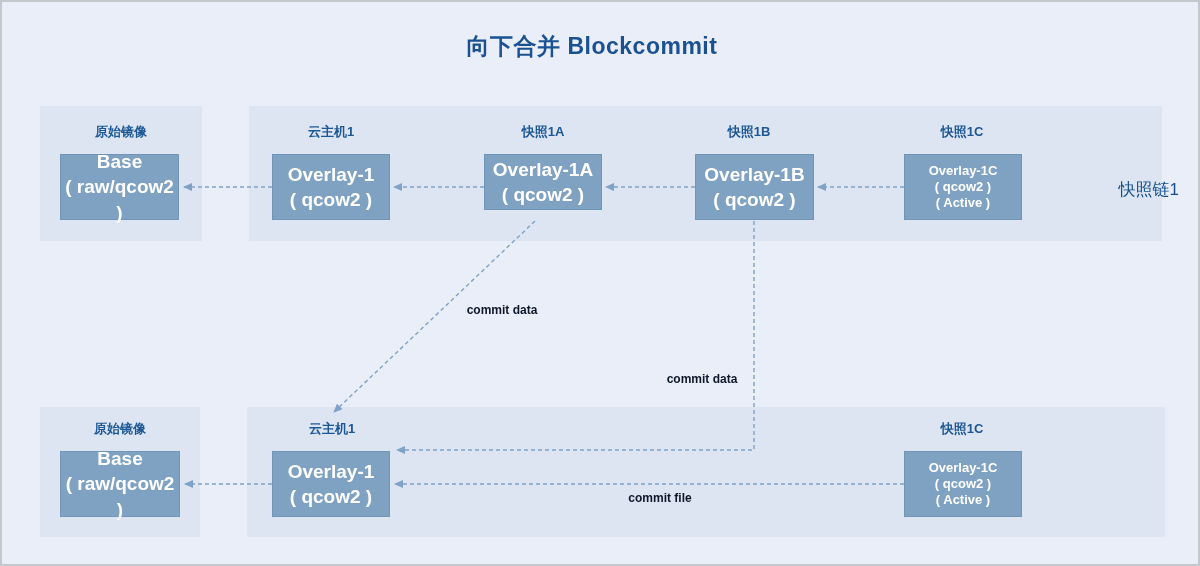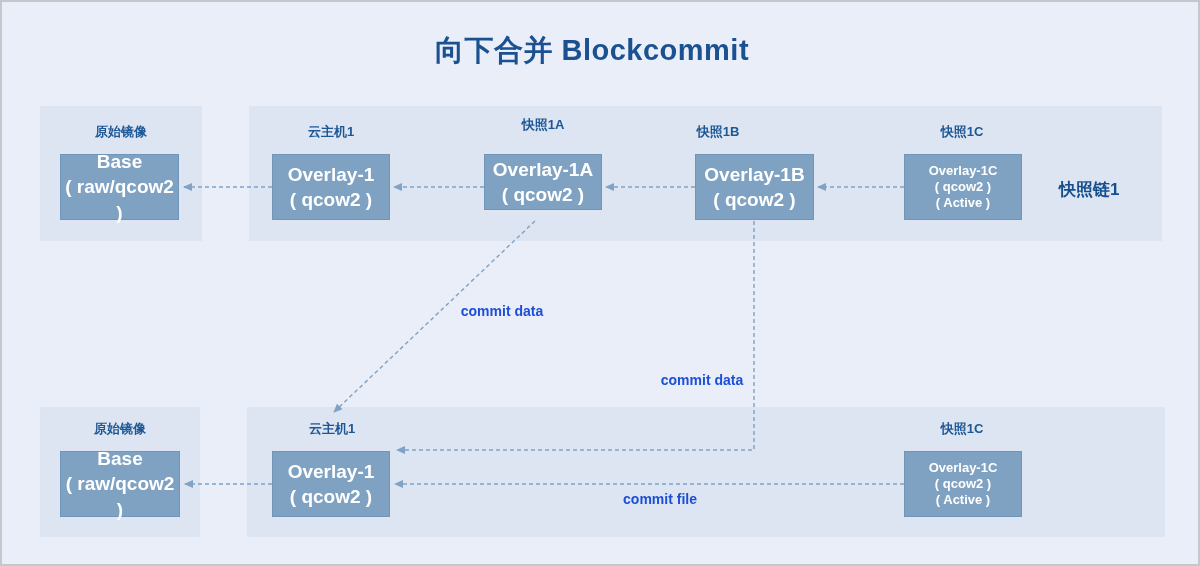--- a/index.html
+++ b/index.html
@@ -10,7 +10,7 @@
   }
   .title {
     position:absolute; top:29px; left:0; width:1180px; text-align:center;
-    font-size:29px; font-weight:700; color:#1b5191; letter-spacing:0.5px;
+    font-size:23px; font-weight:700; color:#1b5191; letter-spacing:0.5px;
   }
   .panel { position:absolute; background:#dce5f1; }
   .node {

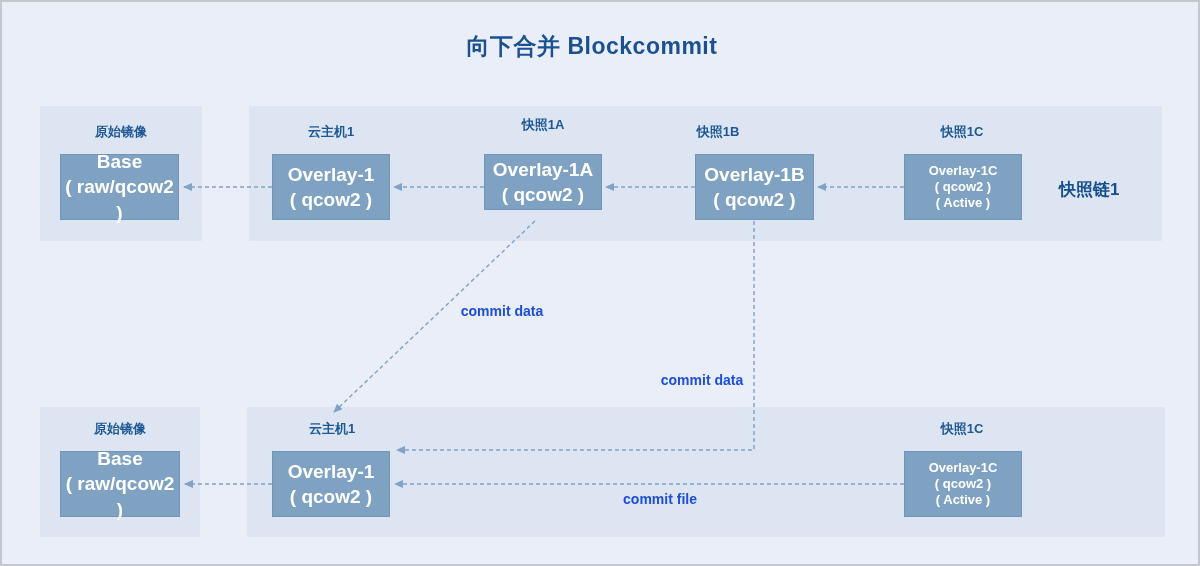--- a/index.html
+++ b/index.html
@@ -65,7 +65,7 @@
 
   <div class="nlabel" style="left:38px;top:121px;width:162px">原始镜像</div>
   <div class="nlabel" style="left:269px;top:121px;width:120px">云主机1</div>
-  <div class="nlabel" style="left:481px;top:114px;width:120px">快照1A</div>
+  <div class="nlabel" style="left:481px;top:121px;width:120px">快照1A</div>
   <div class="nlabel" style="left:656px;top:121px;width:120px">快照1B</div>
   <div class="nlabel" style="left:900px;top:121px;width:120px">快照1C</div>
   <div class="chain" style="left:1057px;top:176px;width:120px">快照链1</div>

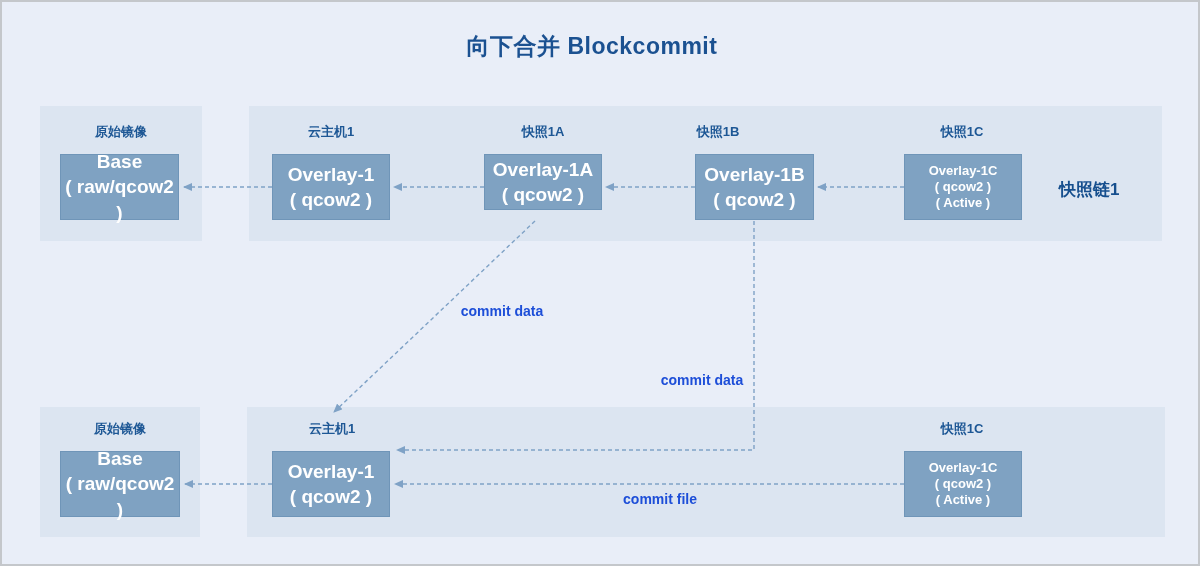--- a/index.html
+++ b/index.html
@@ -66,7 +66,7 @@
   <div class="nlabel" style="left:38px;top:121px;width:162px">原始镜像</div>
   <div class="nlabel" style="left:269px;top:121px;width:120px">云主机1</div>
   <div class="nlabel" style="left:481px;top:121px;width:120px">快照1A</div>
-  <div class="nlabel" style="left:656px;top:121px;width:120px">快照1B</div>
+  <div class="nlabel" style="left:687px;top:121px;width:120px">快照1B</div>
   <div class="nlabel" style="left:900px;top:121px;width:120px">快照1C</div>
   <div class="chain" style="left:1057px;top:176px;width:120px">快照链1</div>
 

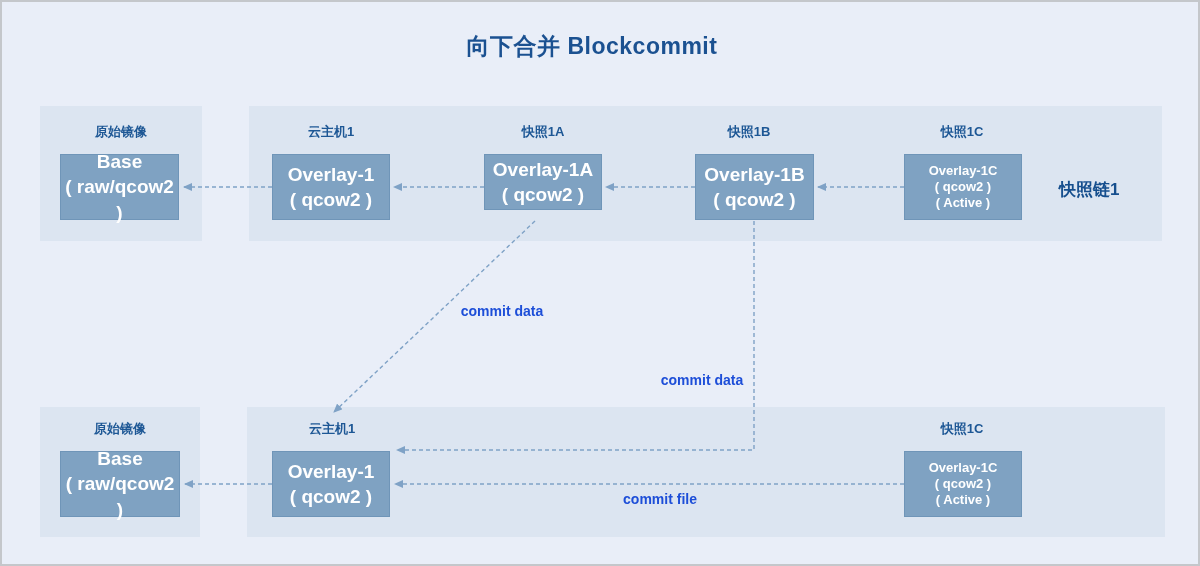--- a/index.html
+++ b/index.html
@@ -24,8 +24,8 @@
     text-align:center; white-space:nowrap;
   }
   .chain {
-    position:absolute; color:#164f8e; font-size:17px; font-weight:700;
-    text-align:left; white-space:nowrap;
+    position:absolute; color:#164f8e; font-size:17px; font-weight:400;
+    text-align:right; white-space:nowrap;
   }
   .anno {
     position:absolute; color:#1d4ed8; font-size:14px; font-weight:600;

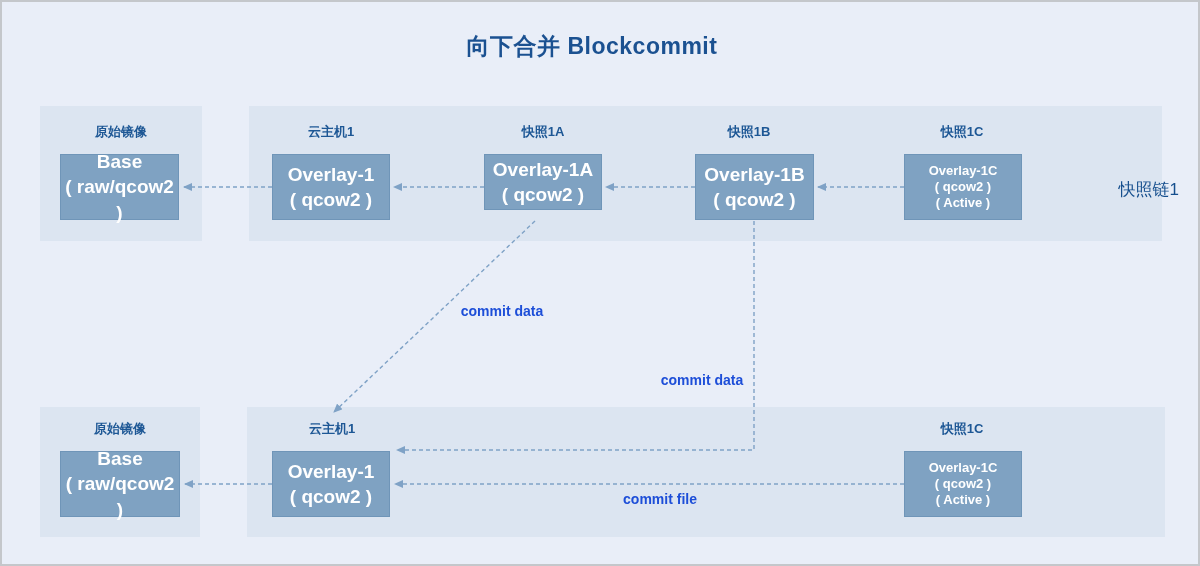--- a/index.html
+++ b/index.html
@@ -28,7 +28,7 @@
     text-align:right; white-space:nowrap;
   }
   .anno {
-    position:absolute; color:#1d4ed8; font-size:14px; font-weight:600;
+    position:absolute; color:#0f172a; font-size:12px; font-weight:600;
     text-align:center; white-space:nowrap;
   }
   .wires { position:absolute; left:0; top:0; pointer-events:none; }

